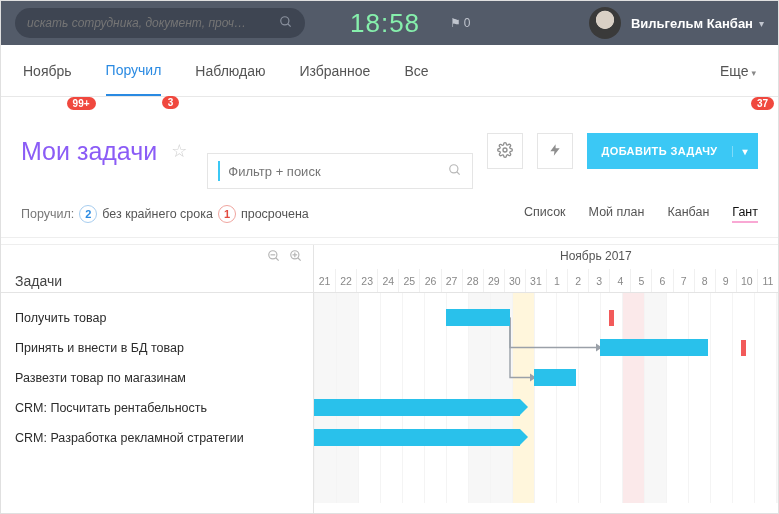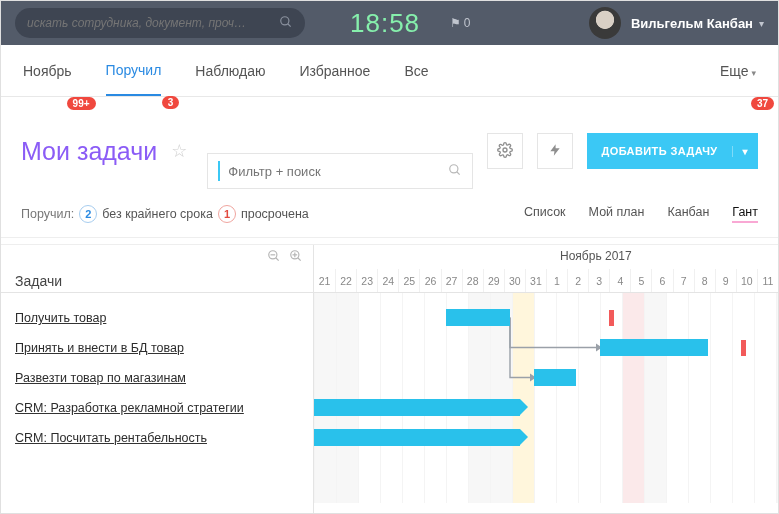--- a/index.html
+++ b/index.html
@@ -56,7 +56,7 @@
   .lh-row1 { height: 24px; display: flex; align-items: center; justify-content: flex-end; padding-right: 10px; gap: 8px; color: #b5b5b5; }
   .lh-row2 { height: 24px; display: flex; align-items: center; padding-left: 14px; border-bottom: 1px solid #e4e4e4; color: #444; font-size: 14px;}
   .taskrow { height: 30px; display: flex; align-items: center; padding-left: 14px; font-size: 12.5px; color: #2c2c2c; }
-  .tasks-wrap { padding-top: 10px; text-decoration: underline; }
+  .tasks-wrap { padding-top: 10px; }
   
   .rightcol { flex: 1; position: relative; overflow: hidden; }
   .monthhdr { height: 24px; position: relative; }

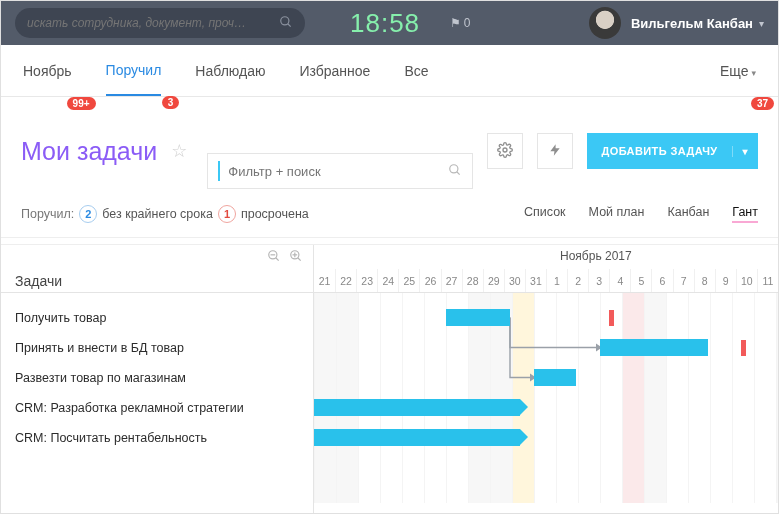--- a/index.html
+++ b/index.html
@@ -194,8 +194,8 @@
         <div class="taskrow">Получить товар</div>
         <div class="taskrow">Принять и внести в БД товар</div>
         <div class="taskrow">Развезти товар по магазинам</div>
+        <div class="taskrow">CRM: Посчитать рентабельность</div>
         <div class="taskrow">CRM: Разработка рекламной стратегии</div>
-        <div class="taskrow">CRM: Посчитать рентабельность</div>
       </div>
   </div>
   <div class="rightcol">

